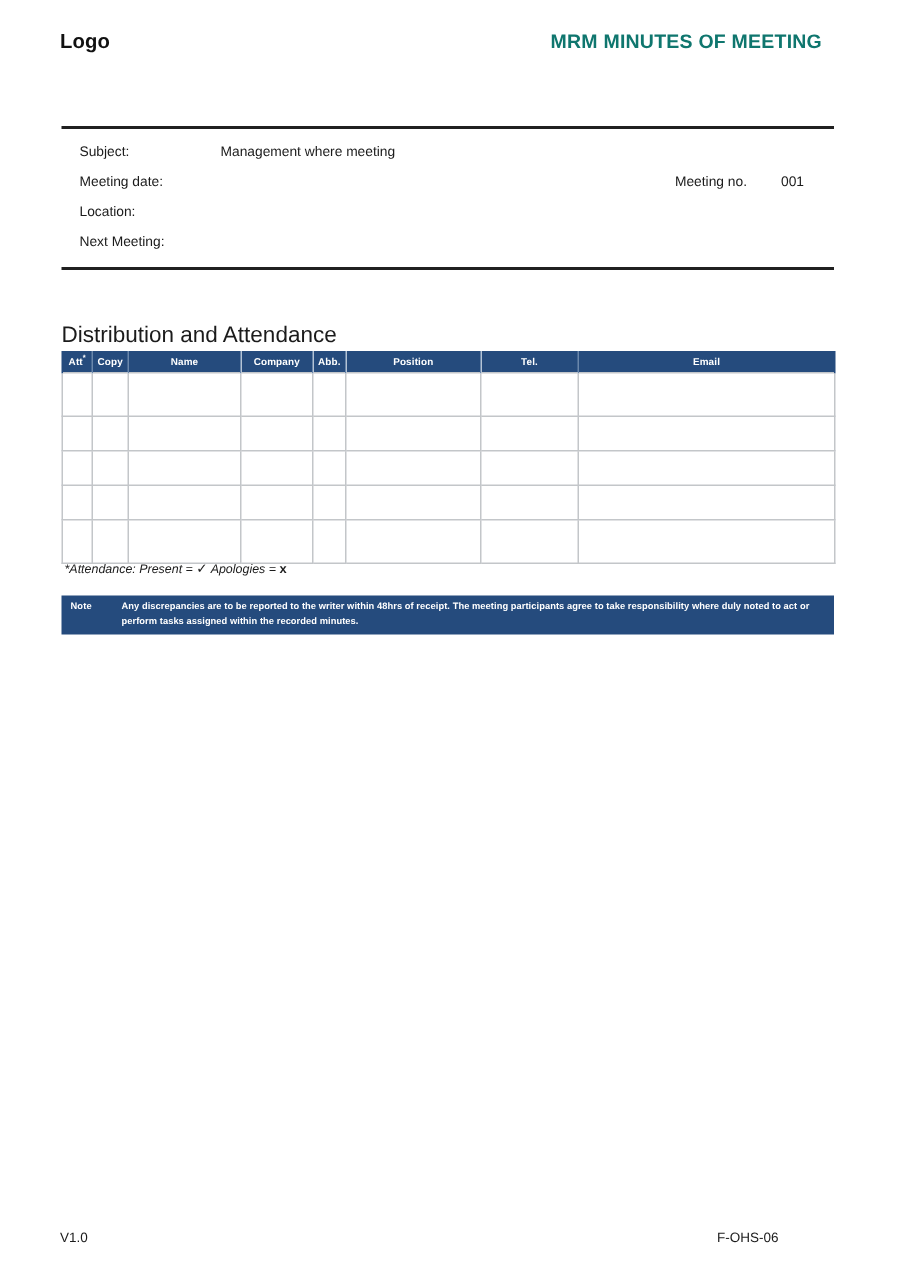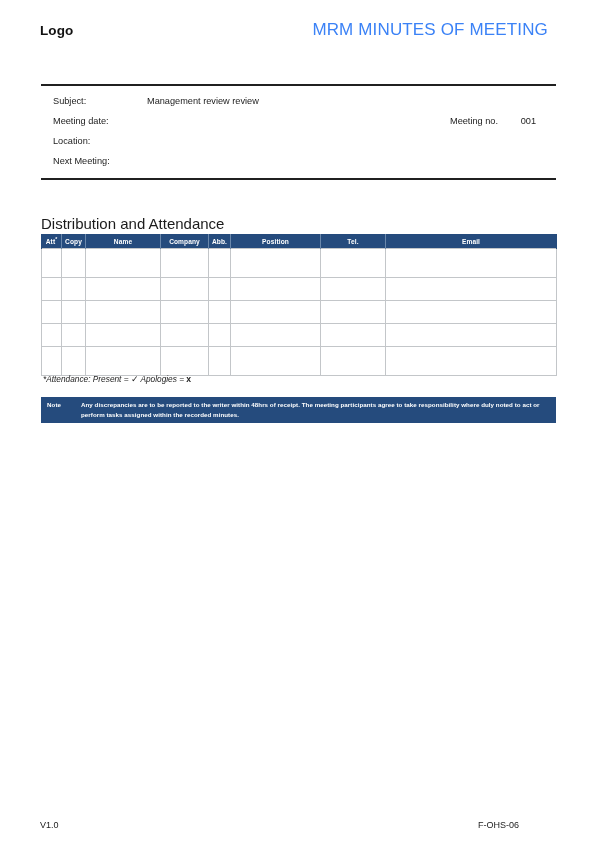--- a/index.html
+++ b/index.html
@@ -40,10 +40,10 @@
     color: #111111;
   }
   .doc-title {
-    font-size: 17px;
-    font-weight: normal;
+    font-size: 13px;
+    font-weight: bold;
     letter-spacing: 0.15px;
-    color: #3b82f6;
+    color: #0f766e;
     white-space: nowrap;
   }
 

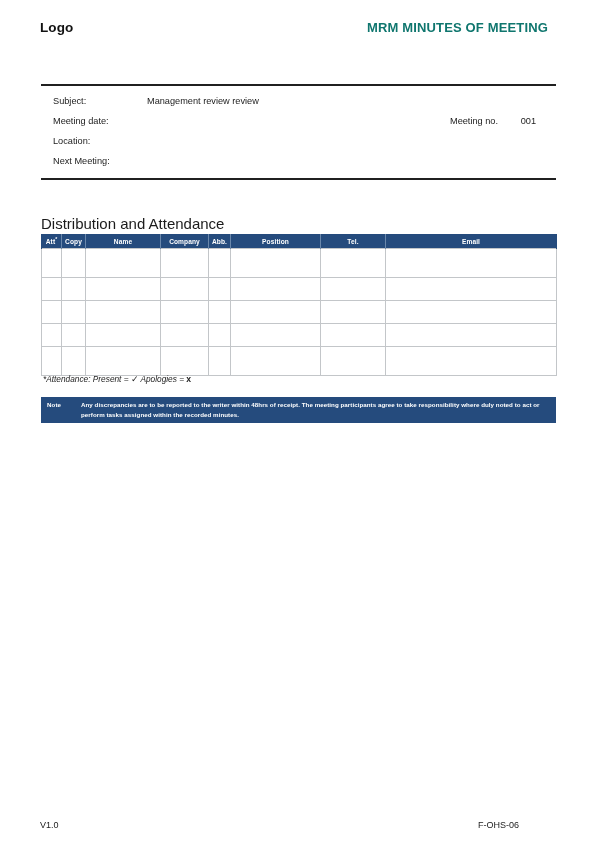--- a/index.html
+++ b/index.html
@@ -219,7 +219,7 @@
 
     <div class="meta-row">
       <span class="meta-label">Subject:</span>
-      <span class="meta-value">Management review review</span>
+      <span class="meta-value">Management where meeting</span>
     </div>
 
     <div class="meta-row">

